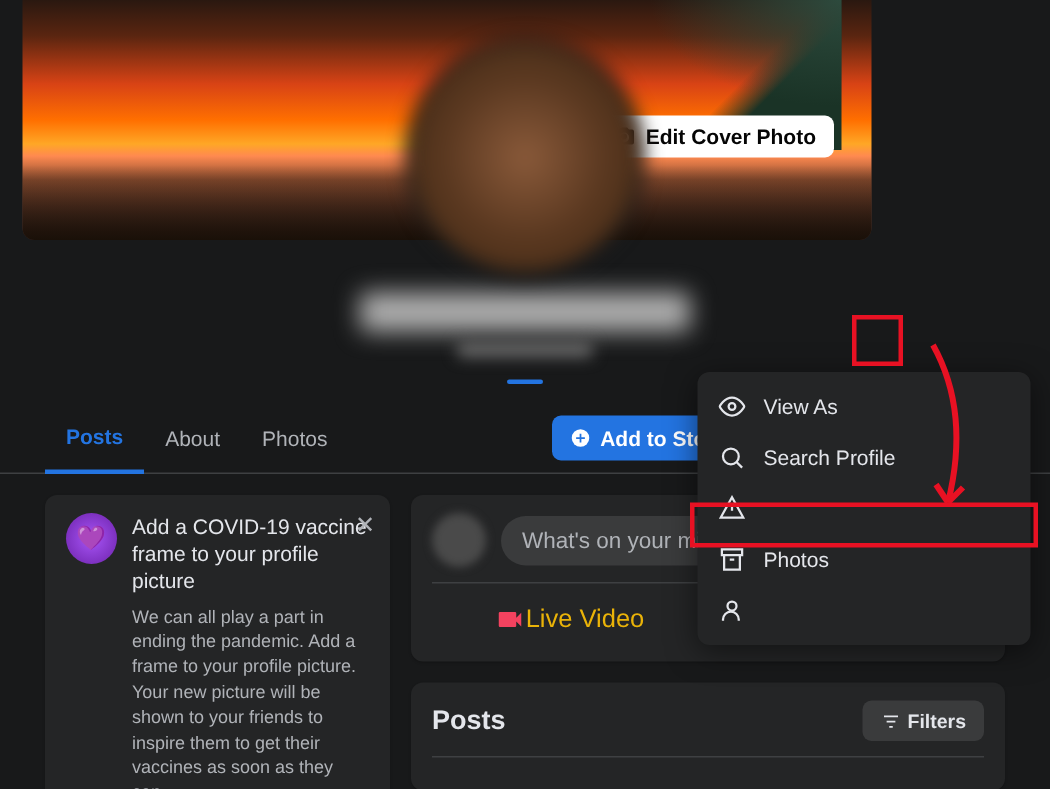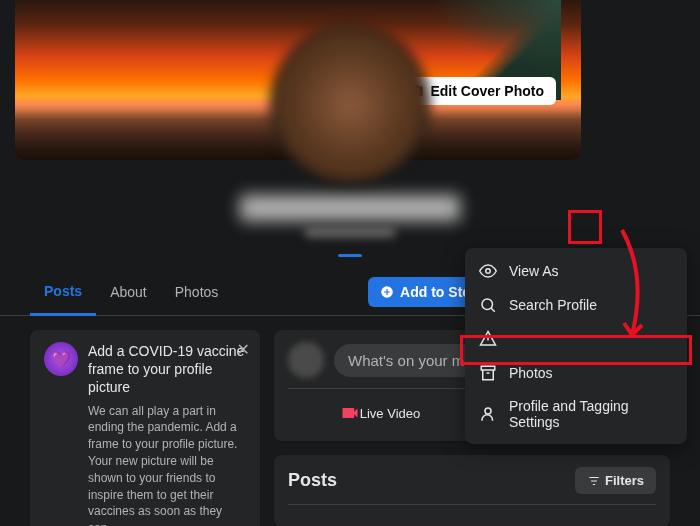--- a/index.html
+++ b/index.html
@@ -42,7 +42,7 @@
 .composer-av { width:36px; height:36px; border-radius:50%; background:#4a4a4a; filter:blur(3px);}
 .composer-input { flex:1; background:#3a3b3c; border-radius:18px; padding:8px 14px; color:#b0b3b8; font-size:15px;}
 .composer-opts { display:flex; margin-top:8px;}
-.comp-opt { flex:1; display:flex; align-items:center; justify-content:center; gap:0; padding:6px; font-size:13px; color:#e5e5e5; cursor:pointer; border-radius:6px;}
+.comp-opt { flex:1; display:flex; align-items:center; justify-content:center; gap:0; padding:6px; font-size:17px; color:#eab308; cursor:pointer; border-radius:6px;}
 .posts-header { display:flex; align-items:center; justify-content:space-between;}
 .posts-title { font-size:18px; font-weight:700;}
 .filter-btn { background:#3a3b3c; border:none; color:#e4e6eb; padding:6px 12px; border-radius:6px; font-size:13px; font-weight:600; display:flex; align-items:center; gap:4px;margin-left:48px;}

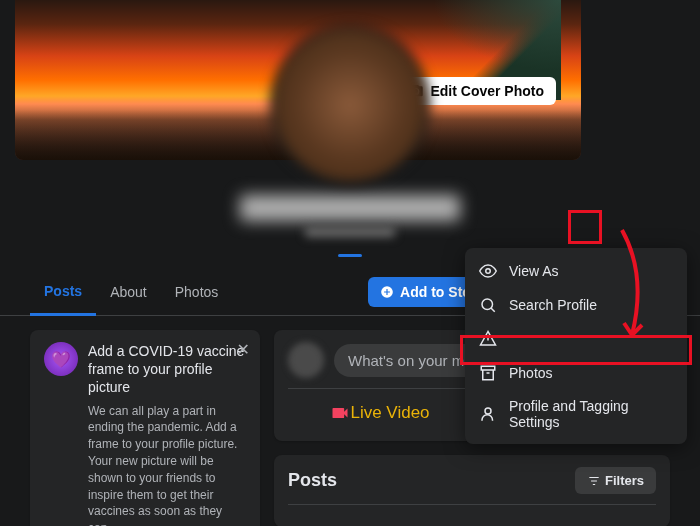--- a/index.html
+++ b/index.html
@@ -210,7 +210,6 @@
           <path d="M4 21v-1a7 7 0 0114 0v1"></path>
         </svg>
       </span>
-    <span>Profile and Tagging Settings</span>
   </div>
 </div>
 

